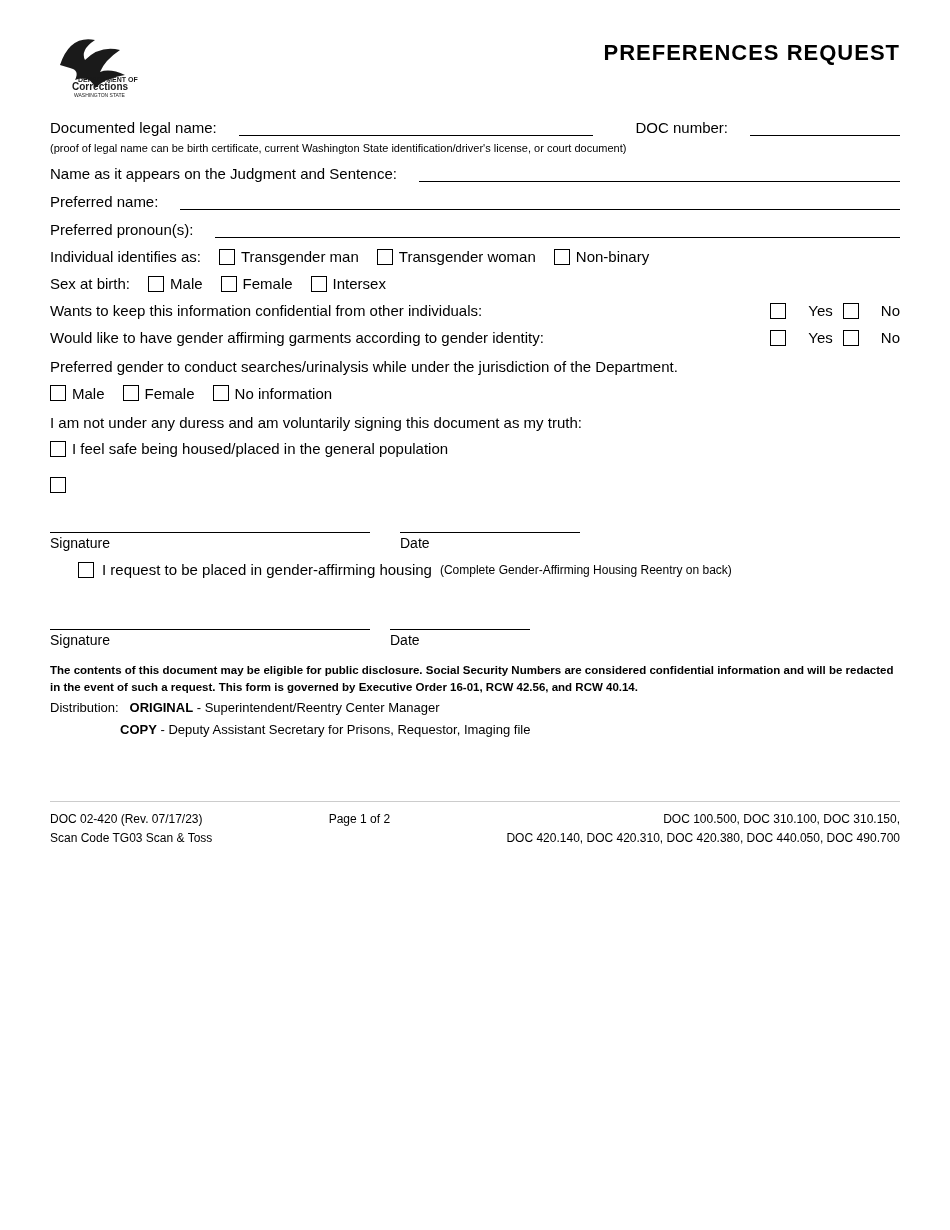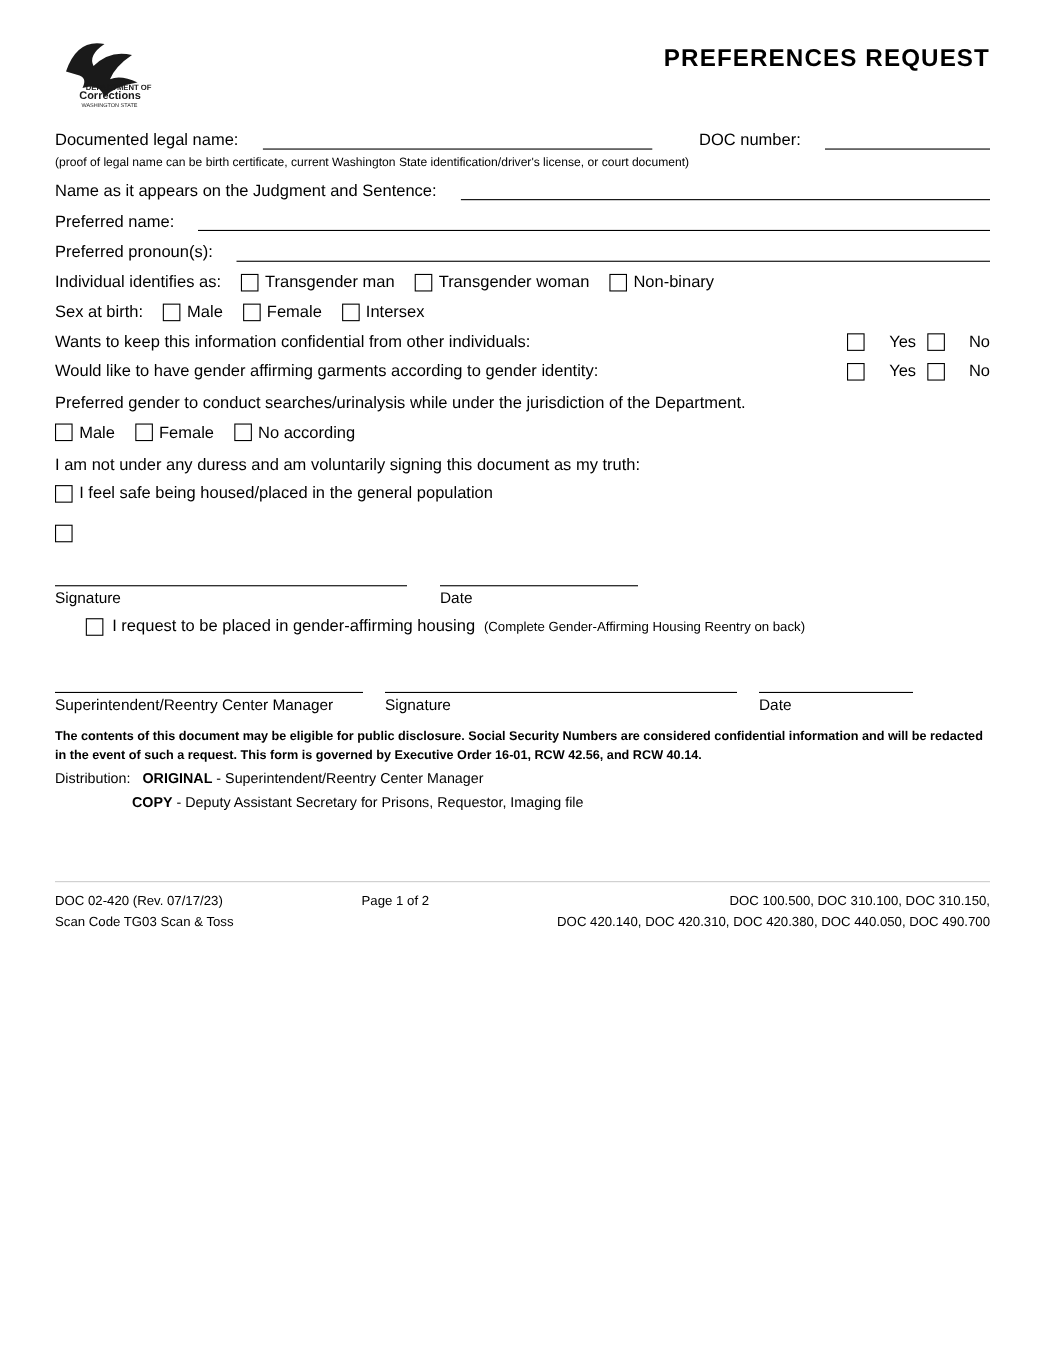--- a/index.html
+++ b/index.html
@@ -324,7 +324,7 @@
   </div>
   <div class="checkbox-item">
     <div class="checkbox-box"></div>
-    <span>No according</span>
+    <span>No information</span>
   </div>
 </div>
 

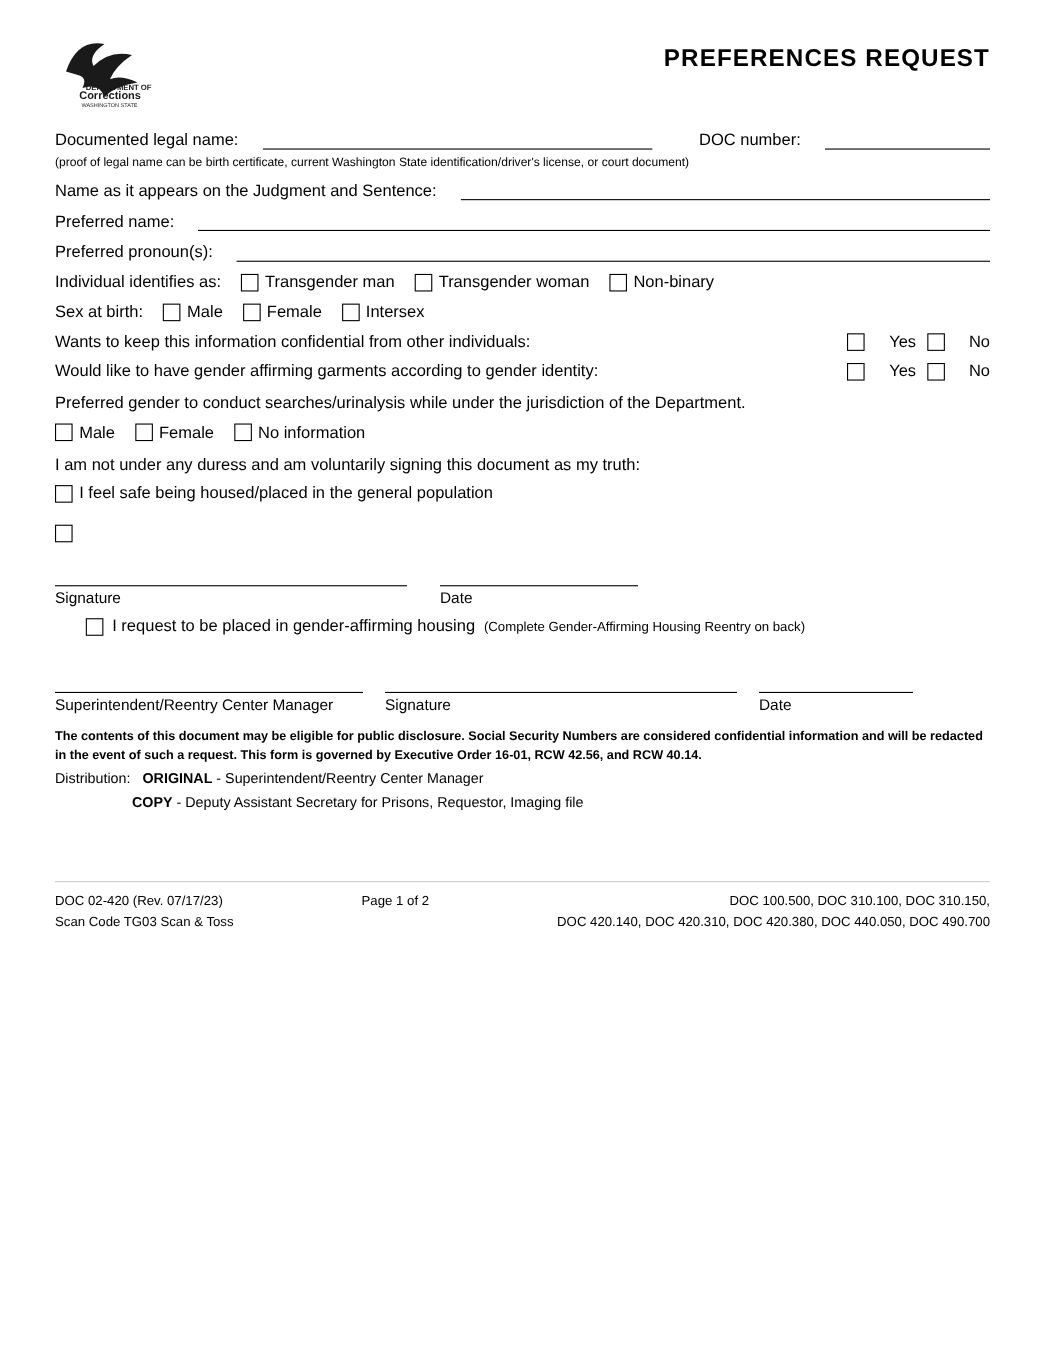--- a/index.html
+++ b/index.html
@@ -359,10 +359,6 @@
 
 <div class="bottom-section">
   <div class="admin-sig-row" style="margin-top:30px;">
-    <div class="admin-block">
-      <div class="admin-line"></div>
-      <span class="sig-label">Superintendent/Reentry Center Manager</span>
-    </div>
     <div class="admin-block">
       <div class="admin-line-sig"></div>
       <span class="sig-label">Signature</span>

